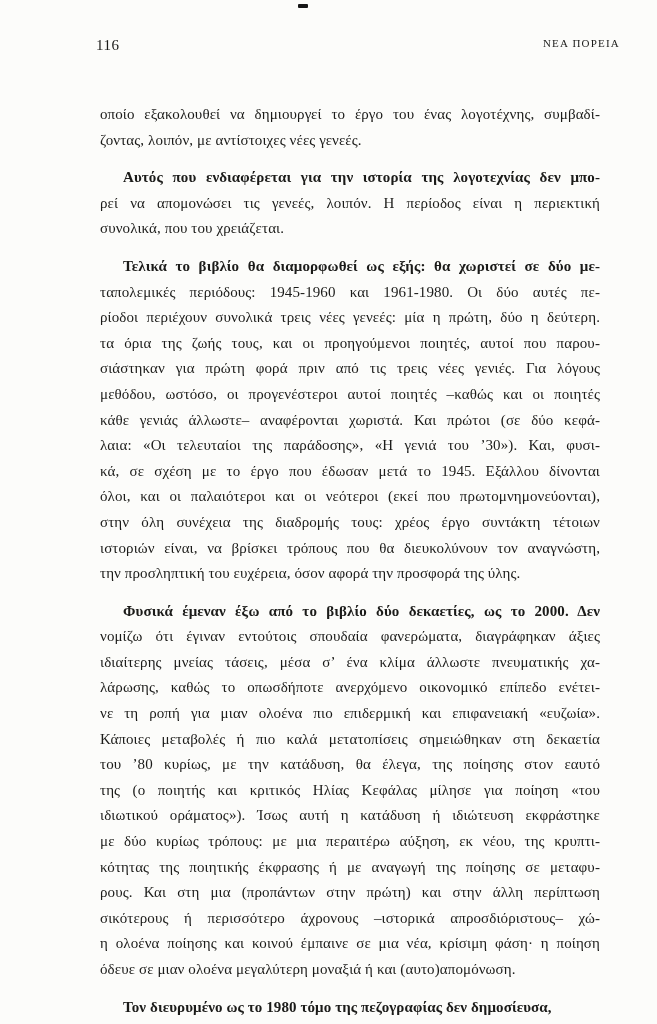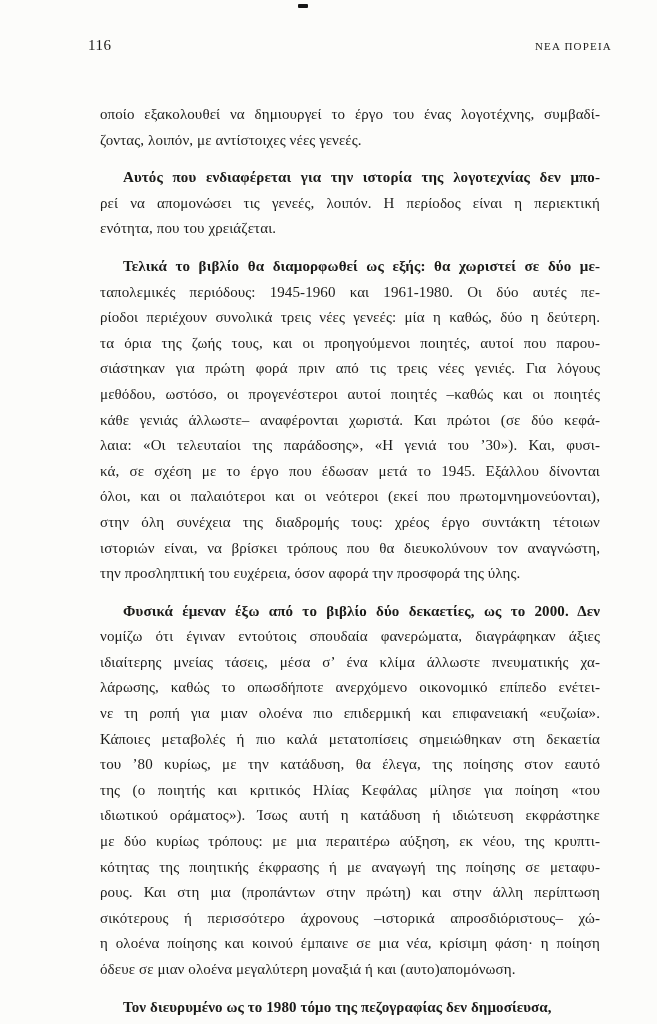--- a/index.html
+++ b/index.html
@@ -17,8 +17,8 @@
     width:10px; height:4px; background:#161616; border-radius:1px;
   }
   .header {
-    position:absolute; top:37px; left:88px; width:524px;
-    display:flex; justify-content:space-between; align-items:center;gap:24px;
+    position:absolute; top:37px; left:96px; width:524px;
+    display:flex; justify-content:space-between; align-items:flex-start;gap:24px;
   }
   .page-number { font-size:15px; letter-spacing:0.5px; }
   .running-title { font-size:11px; letter-spacing:1.2px; }

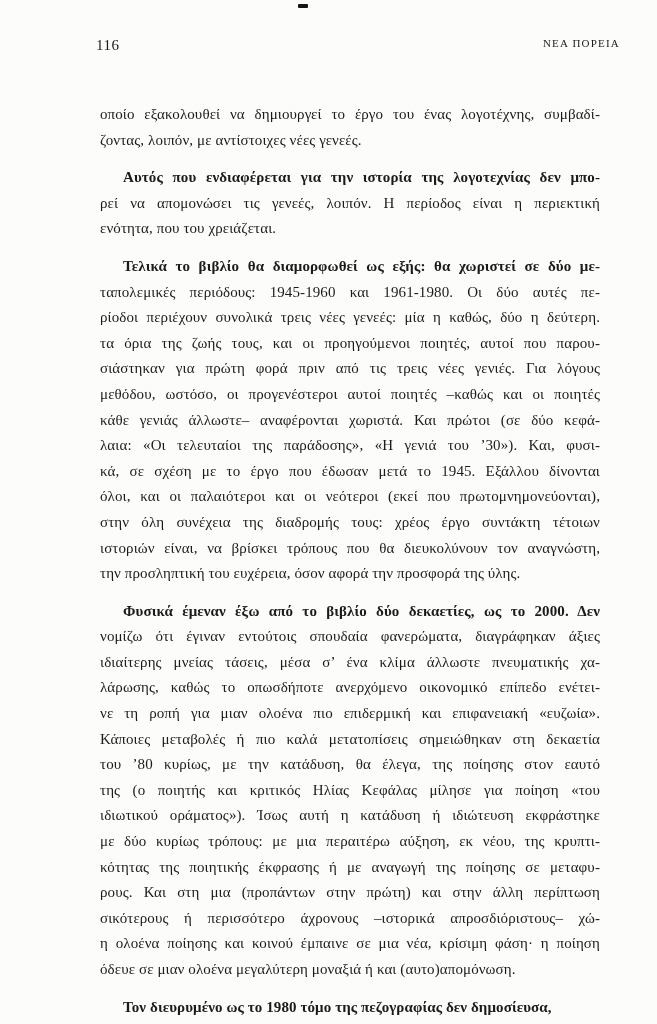--- a/index.html
+++ b/index.html
@@ -54,7 +54,7 @@
       <div class="paragraph">
         <div class="line first-indent">Αυτός που ενδιαφέρεται για την ιστορία της λογοτεχνίας δεν μπο-</div>
         <div class="line">ρεί να απομονώσει τις γενεές, λοιπόν. Η περίοδος είναι η περιεκτική</div>
-        <div class="line para-last">ενότητα, που του χρειάζεται.</div>
+        <div class="line para-last">συνολικά, που του χρειάζεται.</div>
       </div>
       <div class="paragraph">
         <div class="line first-indent">Τελικά το βιβλίο θα διαμορφωθεί ως εξής: θα χωριστεί σε δύο με-</div>

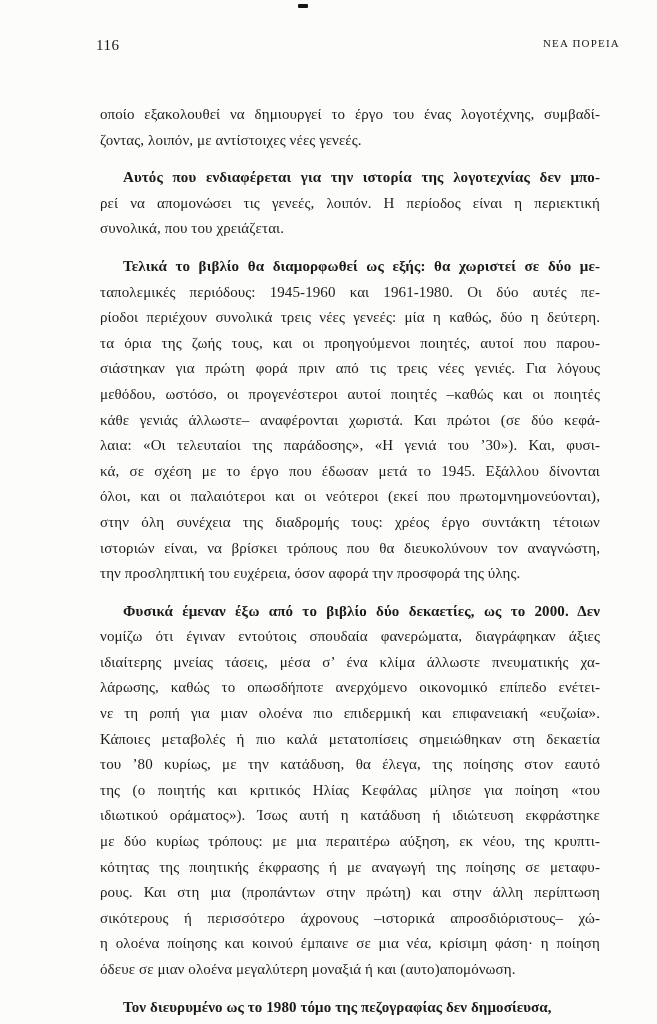--- a/index.html
+++ b/index.html
@@ -59,7 +59,7 @@
       <div class="paragraph">
         <div class="line first-indent">Τελικά το βιβλίο θα διαμορφωθεί ως εξής: θα χωριστεί σε δύο με-</div>
         <div class="line">ταπολεμικές περιόδους: 1945-1960 και 1961-1980. Οι δύο αυτές πε-</div>
-        <div class="line">ρίοδοι περιέχουν συνολικά τρεις νέες γενεές: μία η καθώς, δύο η δεύτερη.</div>
+        <div class="line">ρίοδοι περιέχουν συνολικά τρεις νέες γενεές: μία η πρώτη, δύο η δεύτερη.</div>
         <div class="line">τα όρια της ζωής τους, και οι προηγούμενοι ποιητές, αυτοί που παρου-</div>
         <div class="line">σιάστηκαν για πρώτη φορά πριν από τις τρεις νέες γενιές. Για λόγους</div>
         <div class="line">μεθόδου, ωστόσο, οι προγενέστεροι αυτοί ποιητές –καθώς και οι ποιητές</div>

